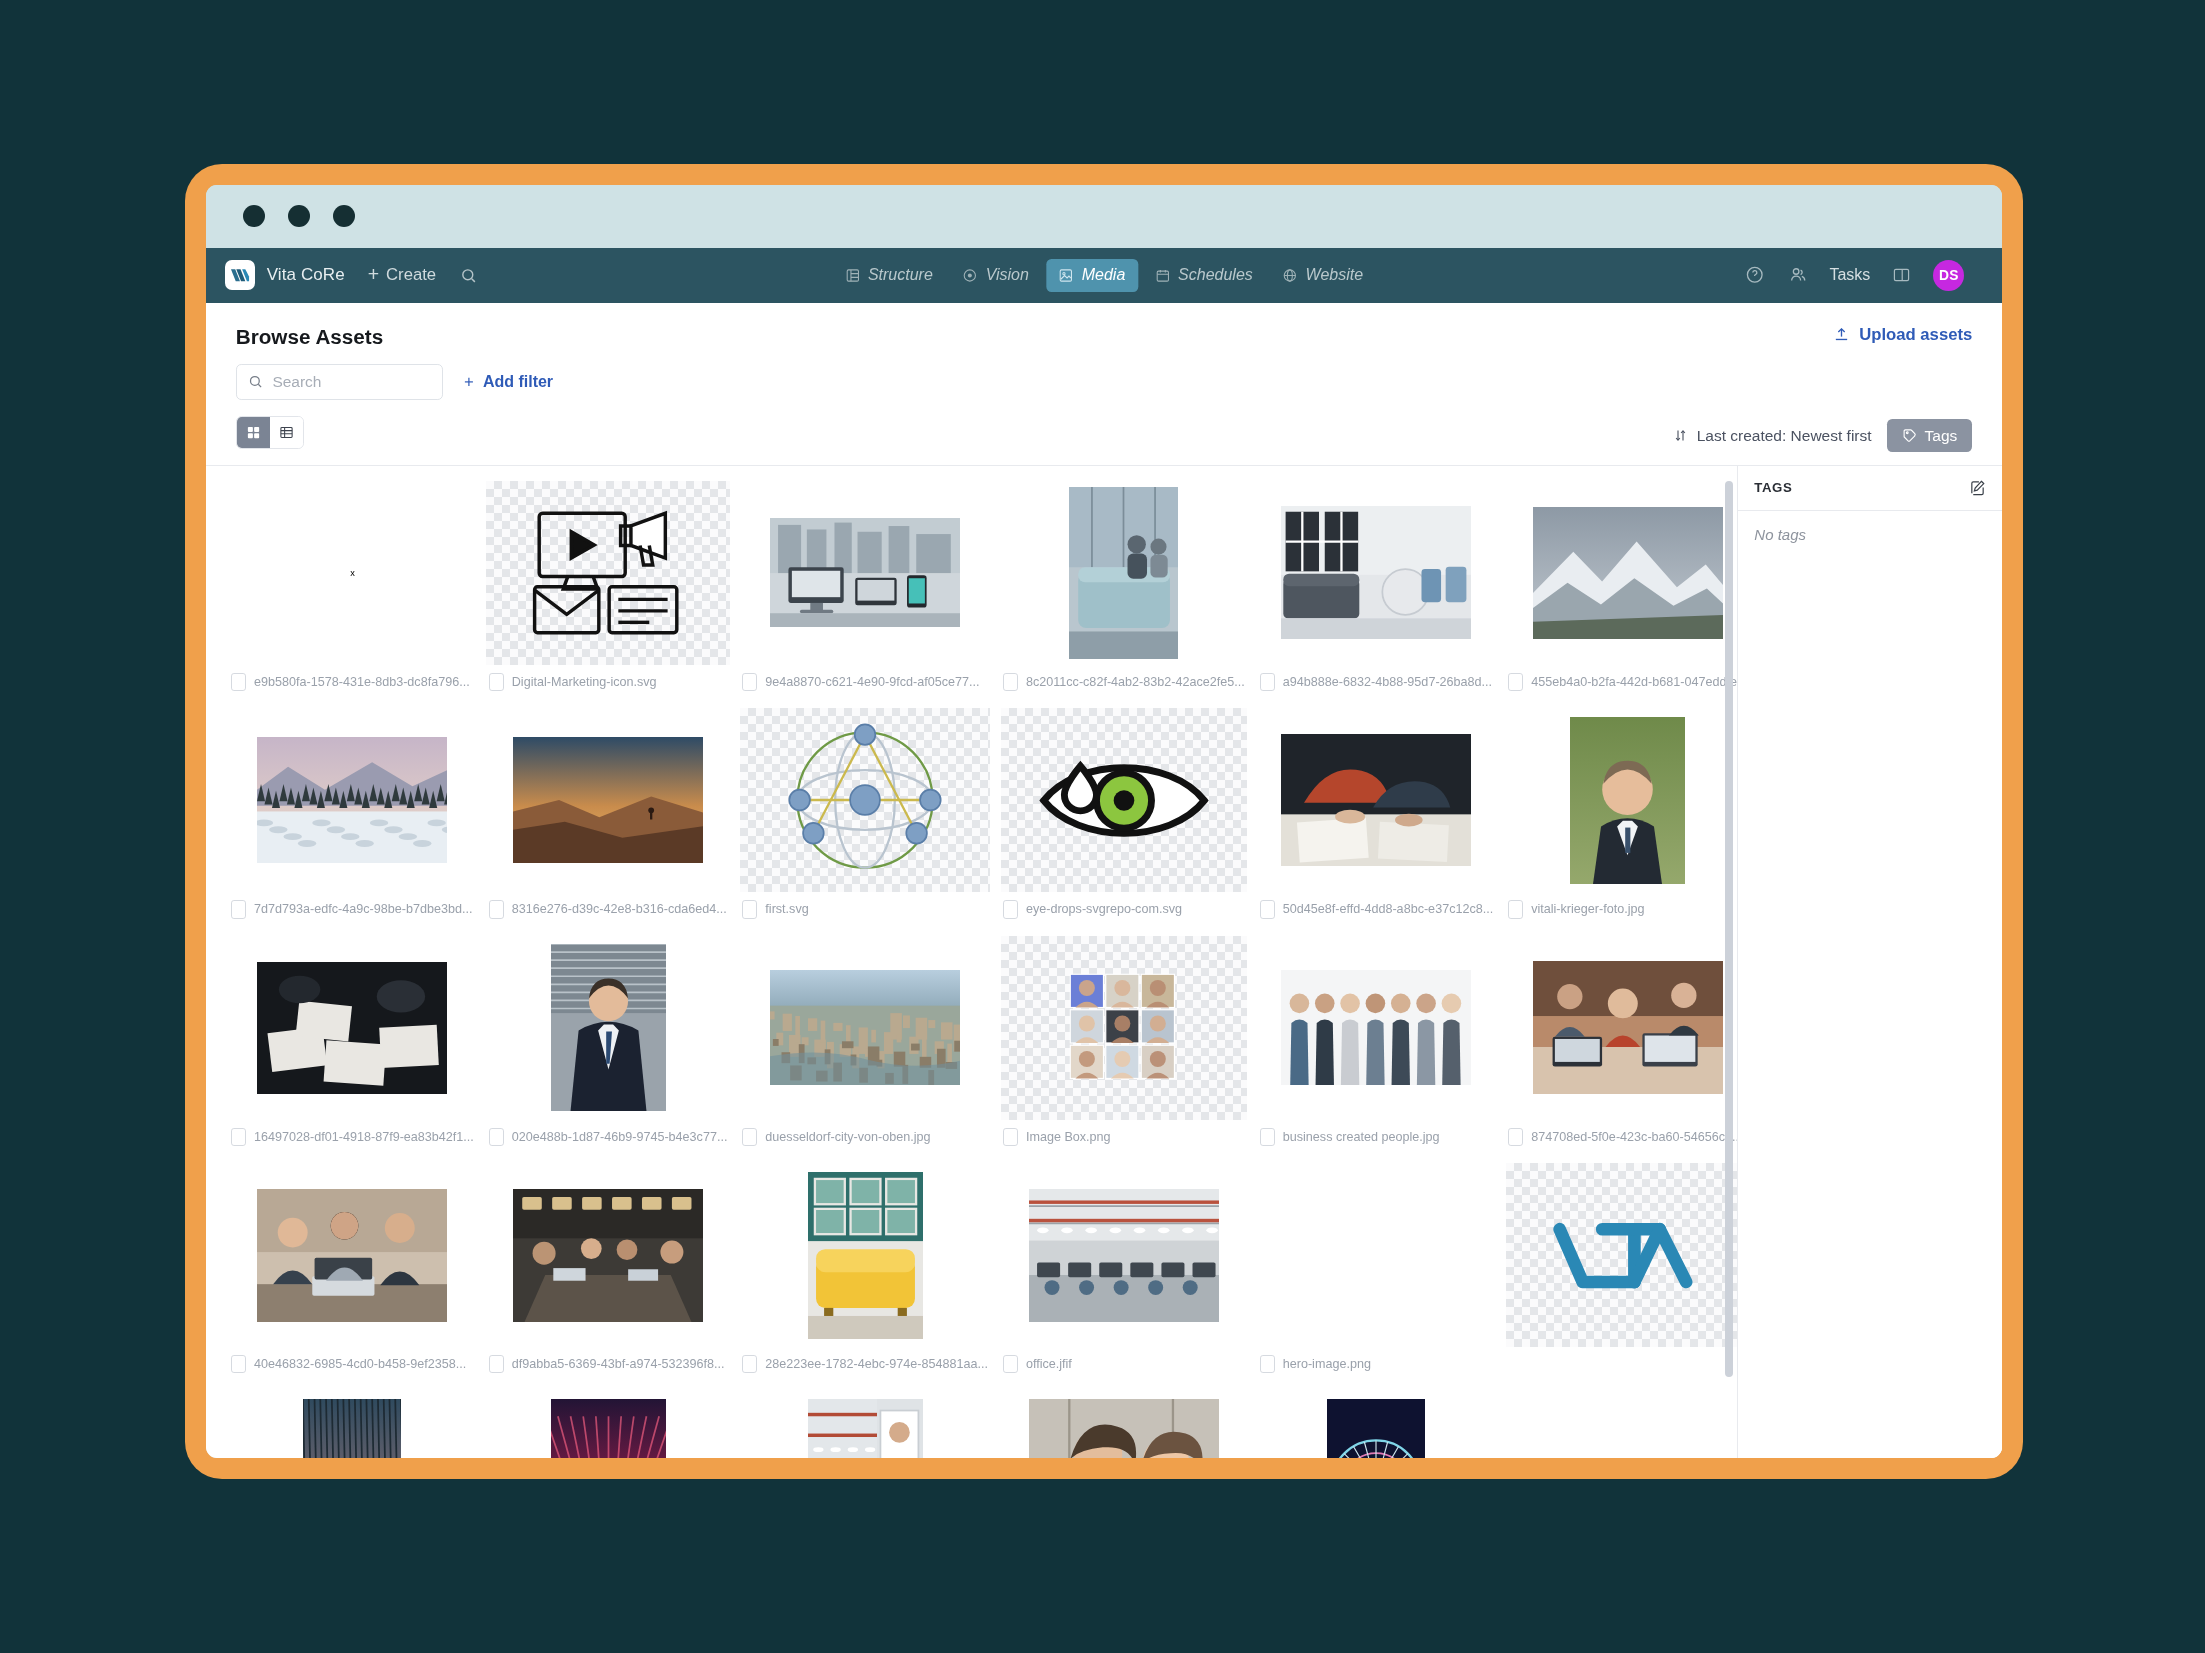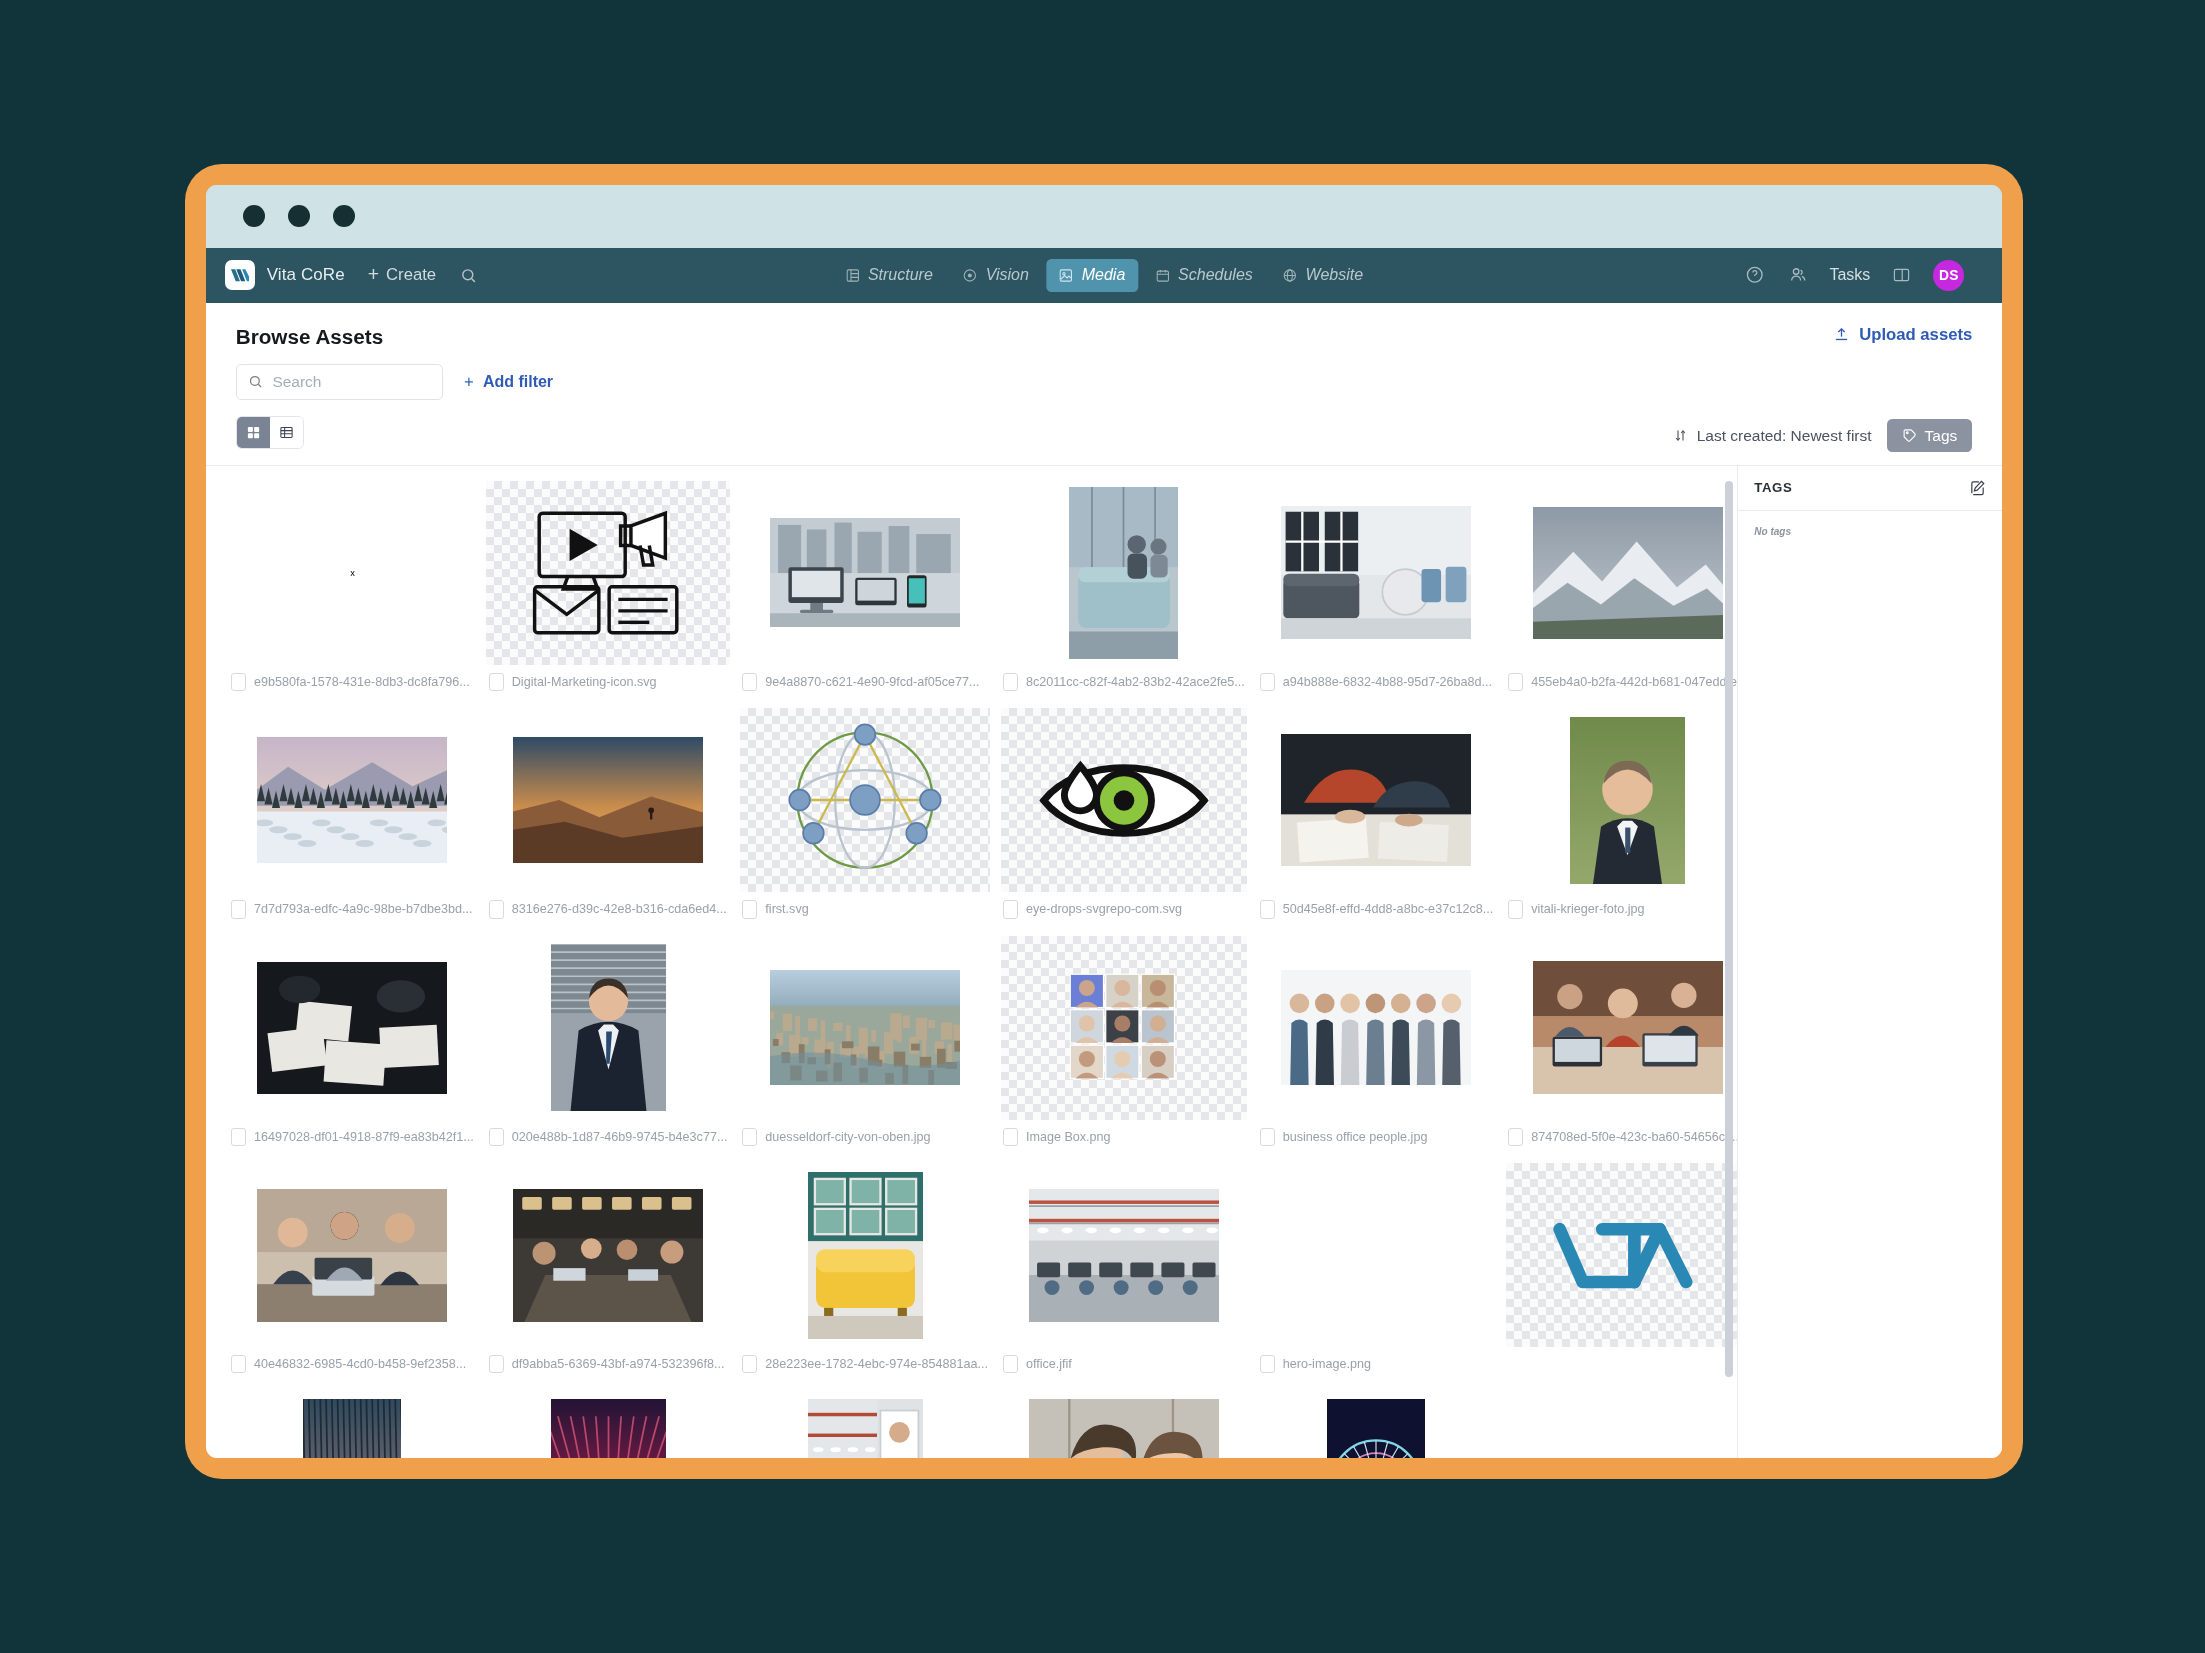--- a/index.html
+++ b/index.html
@@ -201,7 +201,7 @@
   }
   .tags-head-title { font-size: 13.2px; font-weight: 700; color: #2a2e35; letter-spacing: 0.6px; }
   .tags-body { padding: 15px 16px; }
-  .no-tags { font-size: 10px; color: #8d939d; font-style: italic; font-weight: bold; }
+  .no-tags { font-size: 15px; color: #8d939d; font-style: italic; }
 
   svg { display: block; }
 </style>

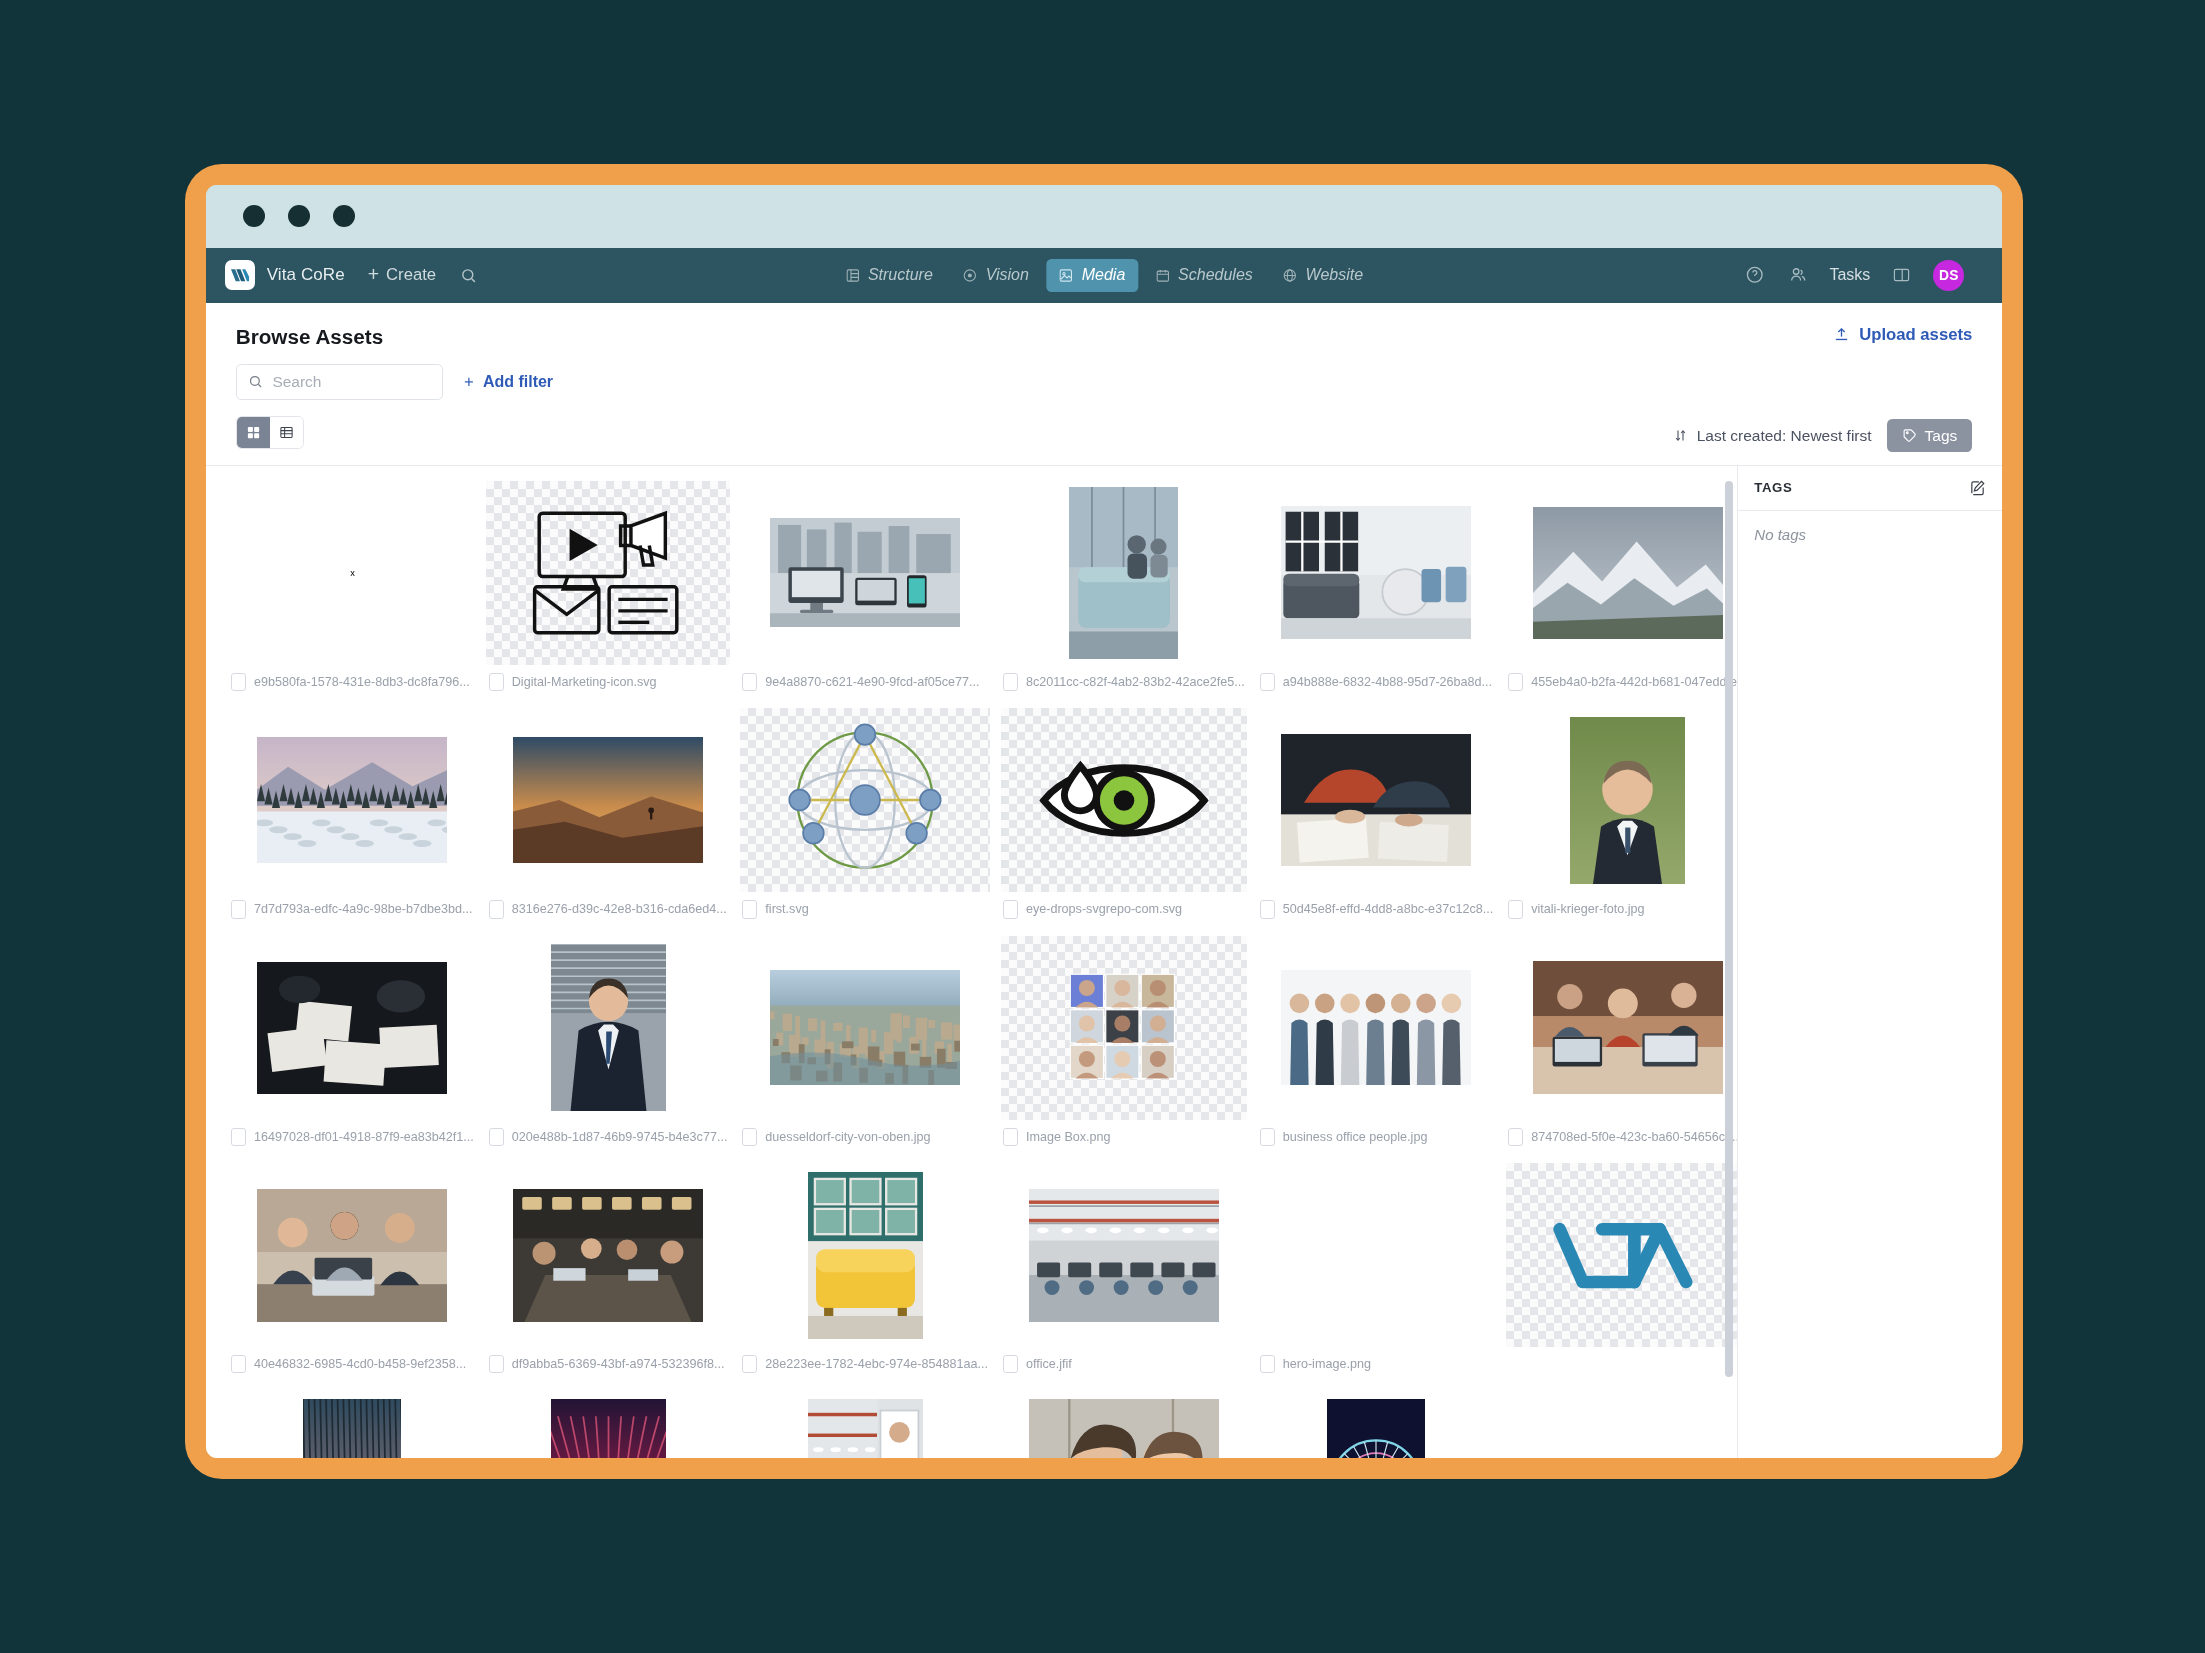--- a/index.html
+++ b/index.html
@@ -919,7 +919,7 @@
                   </div>
                   <div class="asset-label">
                     <span class="chk"></span>
-                    <span class="fname">business office people.jpg</span>
+                    <span class="fname">business created people.jpg</span>
                   </div>
                 </div>
                 <div class="asset-cell">

